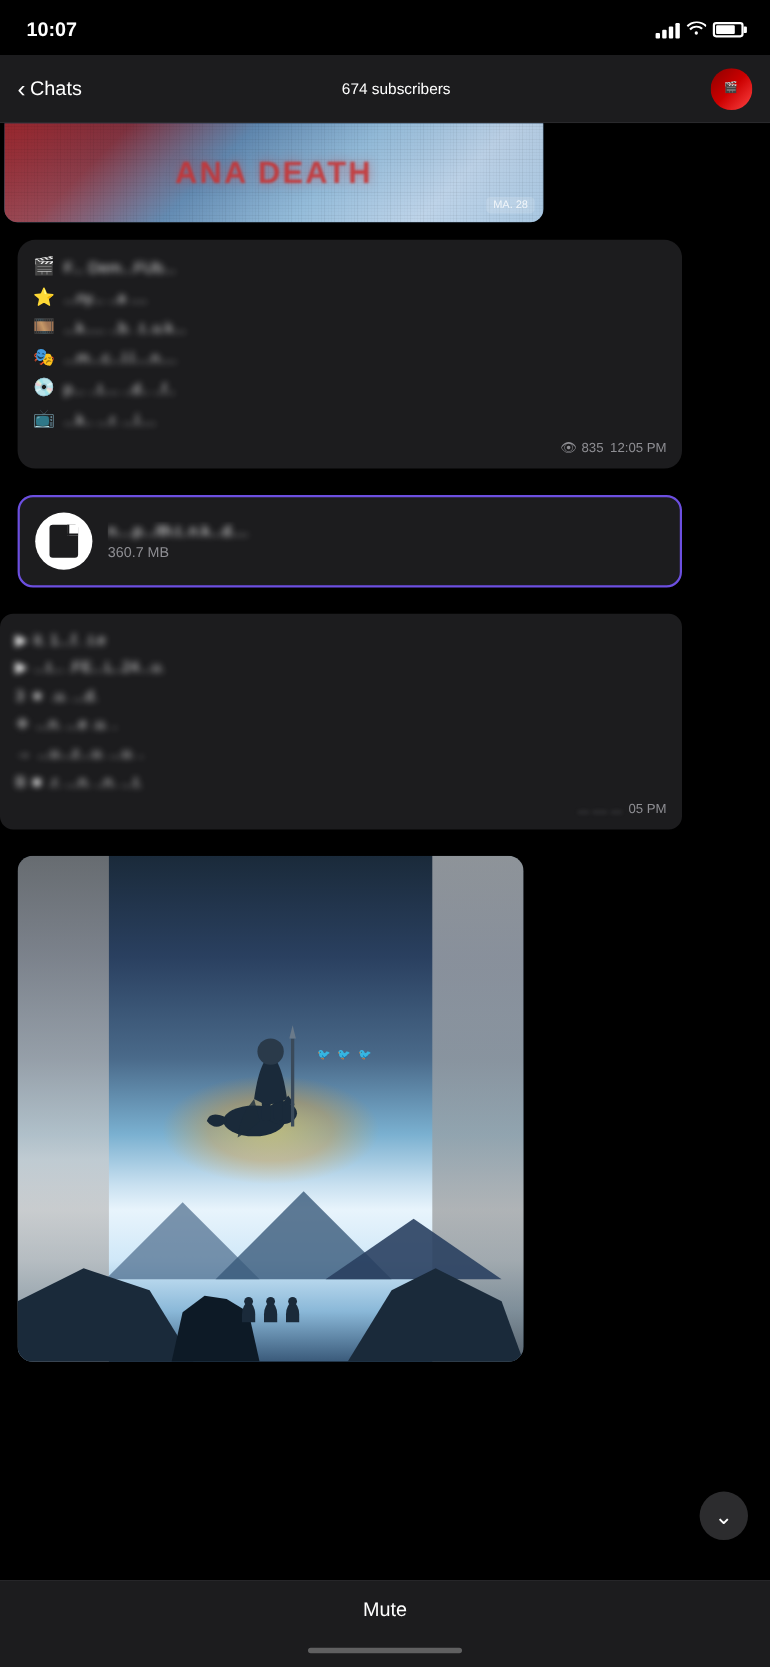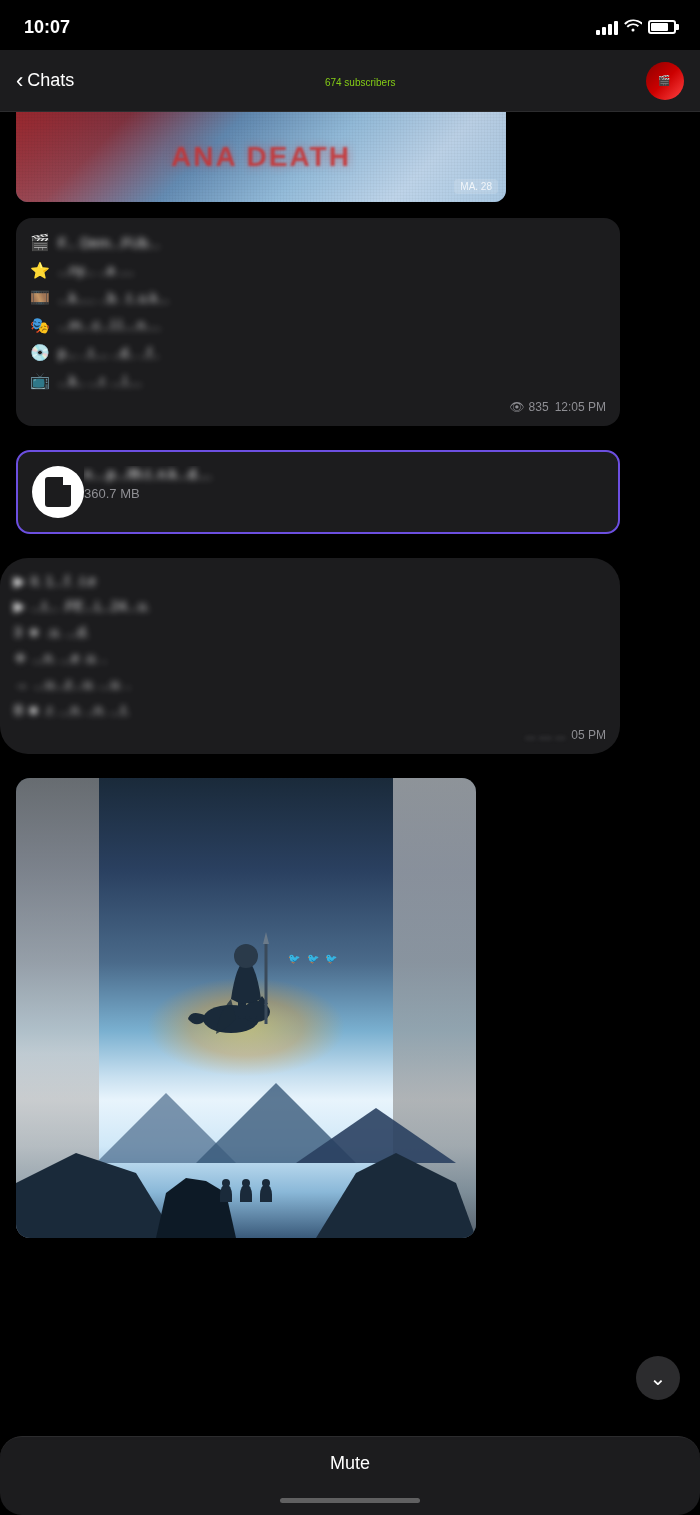--- a/index.html
+++ b/index.html
@@ -110,8 +110,8 @@
       display: block;
     }
     .nav-subtitle {
-      color: #84cc16;
-      font-size: 10px;
+      color: #ffffff;
+      font-size: 14px;
     }
     .nav-avatar {
       width: 38px;

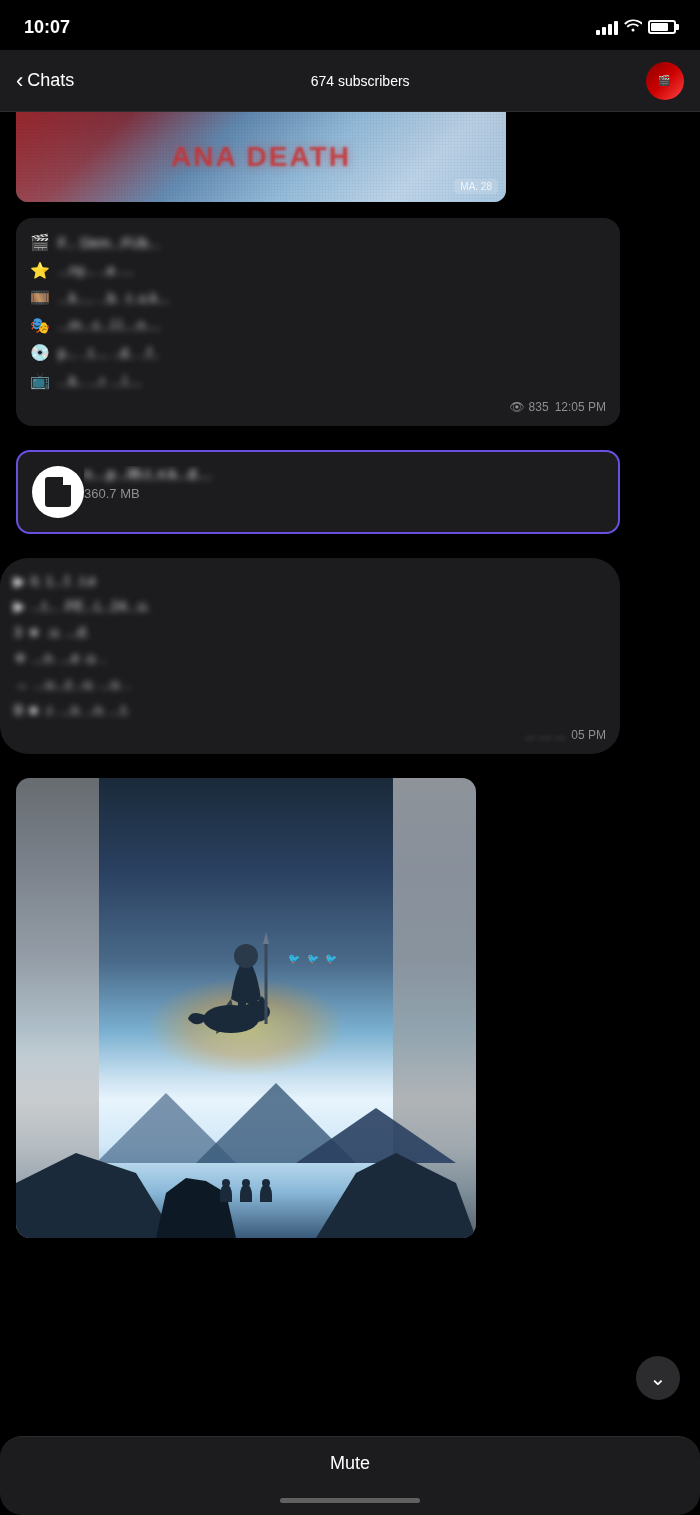--- a/index.html
+++ b/index.html
@@ -153,7 +153,7 @@
     .msg-image-top {
       width: 490px;
       height: 90px;
-      margin: 0 0 0 16px;
+      margin: 0 0 0 4px;
       border-radius: 0 0 12px 12px;
       overflow: hidden;
       background: linear-gradient(to bottom, #2a4a6b, #6a8faf);

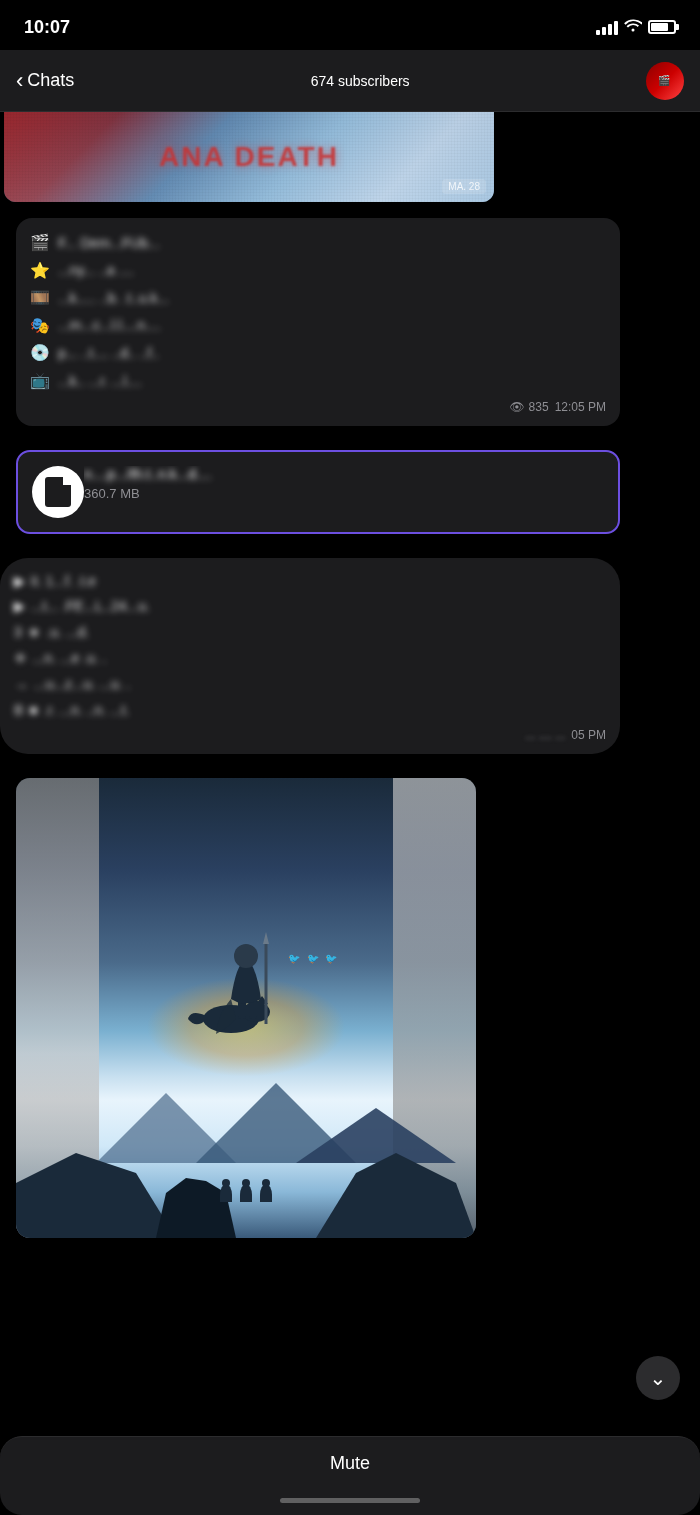--- a/index.html
+++ b/index.html
@@ -261,7 +261,8 @@
       margin: 8px 80px 8px 16px;
       padding: 14px;
       display: flex;
-      align-items: flex-start;
+      align-items: center;
+      gap: 14px;
       cursor: pointer;
     }
     .file-icon-circle {

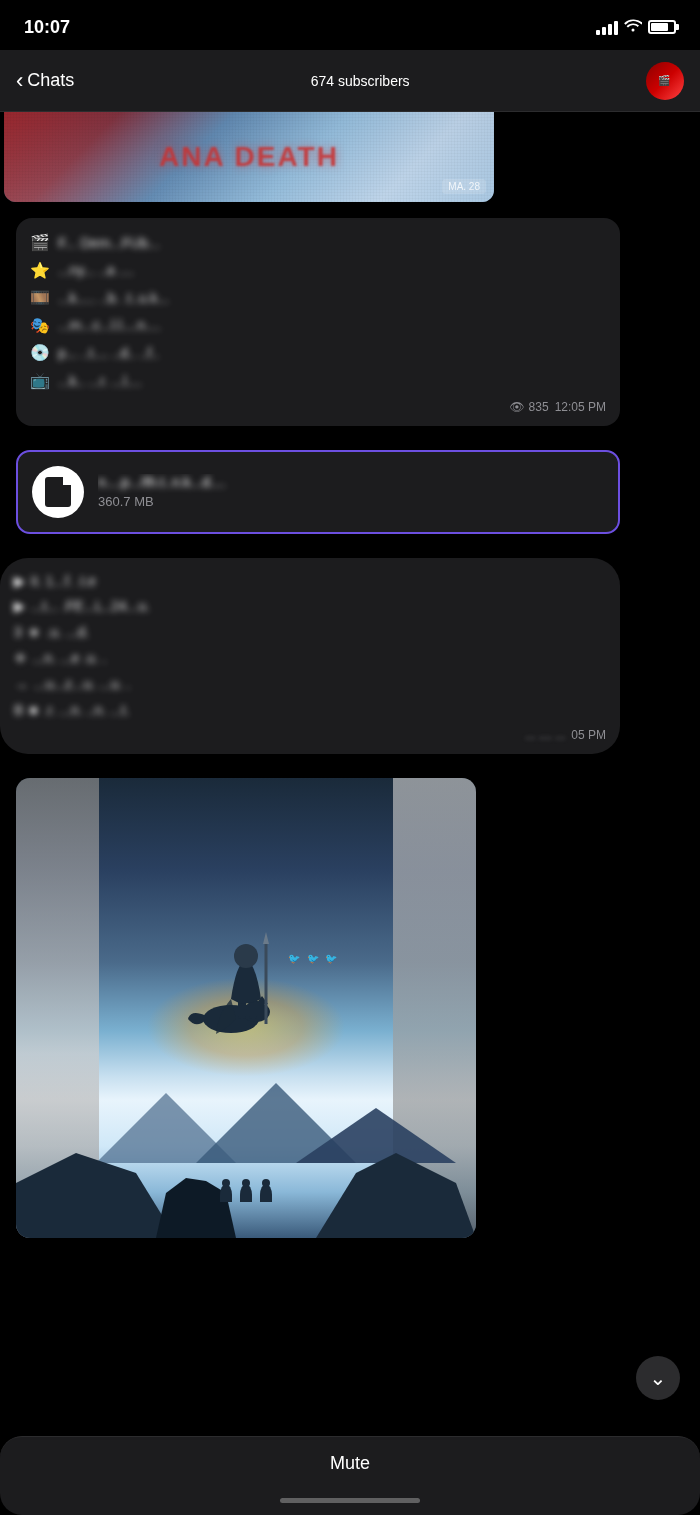--- a/index.html
+++ b/index.html
@@ -315,7 +315,7 @@
     
     .msg-info-bubble {
       background: #1c1c1e;
-      border-radius: 28px;
+      border-radius: 12px;
       margin: 8px 80px 8px 0;
       padding: 12px 14px;
       position: relative;

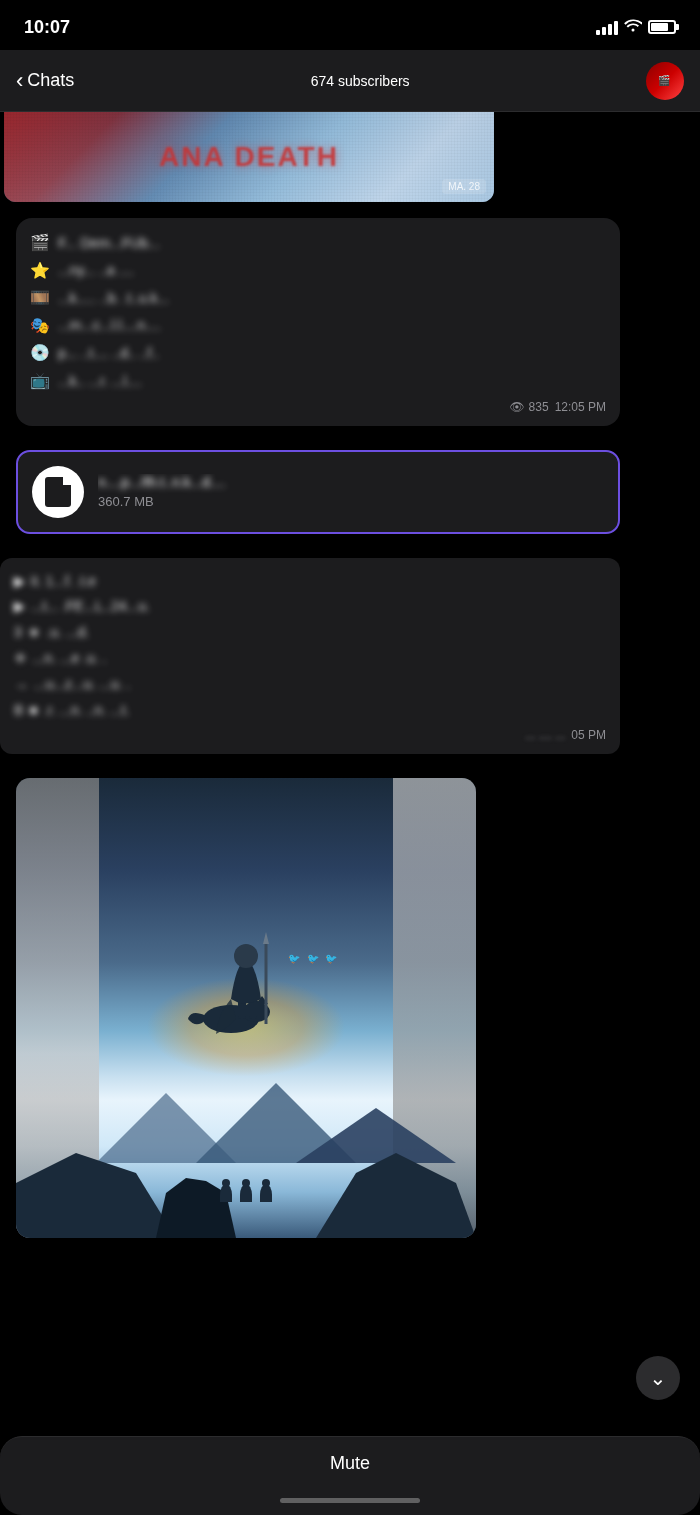--- a/index.html
+++ b/index.html
@@ -466,7 +466,6 @@
       width: 700px;
       background: #1c1c1e;
       border-top: 0.5px solid #2c2c2e;
-      border-radius: 22px;
     }
     .mute-button {
       text-align: center;

